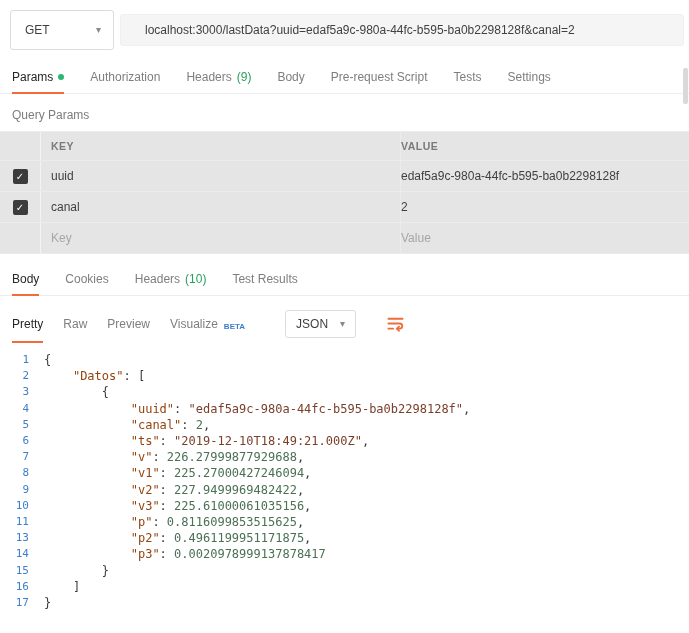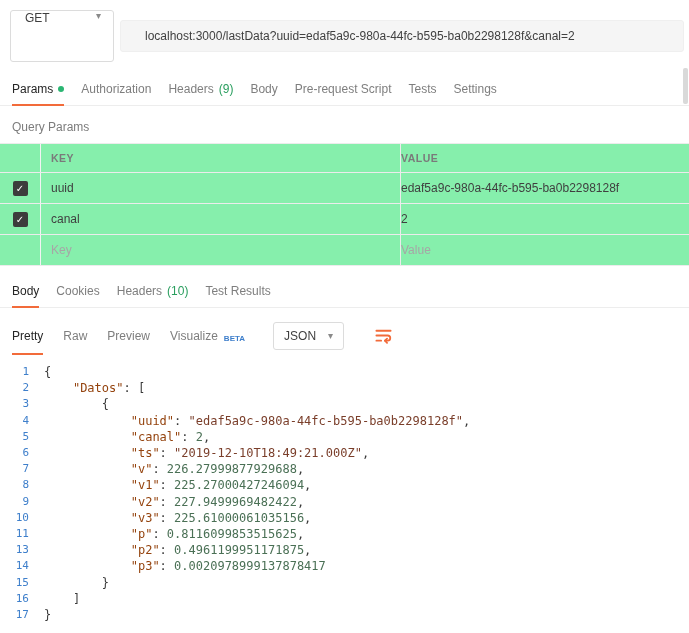--- a/index.html
+++ b/index.html
@@ -13,8 +13,8 @@
   
   .topbar { display:flex; align-items:center; gap:6px; padding:10px 5px 10px 10px; }
   .method-select {
-    width:104px; height:52px; border:1px solid #dcdcdc; border-radius:3px; background:#fff;
-    display:flex; justify-content:space-between;
+    width:104px; height:40px; border:1px solid #dcdcdc; border-radius:3px; background:#fff;
+    display:flex; align-items:center; justify-content:space-between;
     padding:0 12px 0 14px; font-size:12px; color:#3f3f3f; cursor:pointer;
   }
   .caret { color:#8a8a8a; font-size:10px; line-height:1; }

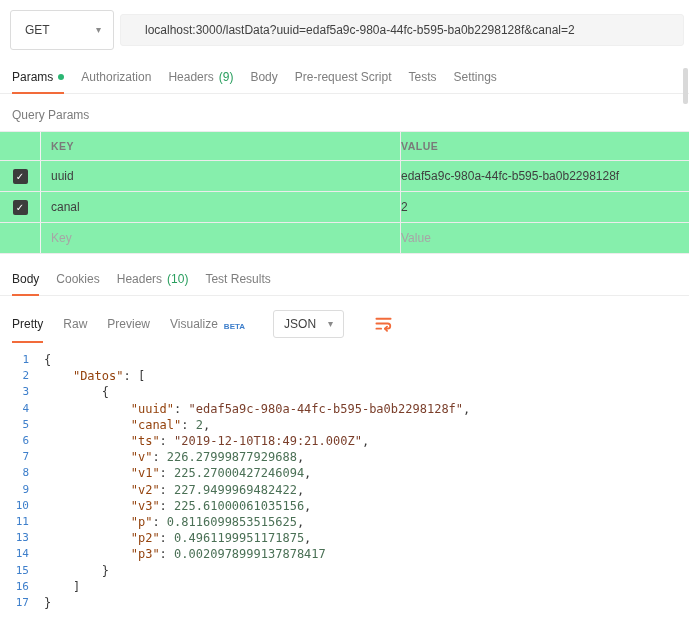--- a/index.html
+++ b/index.html
@@ -26,7 +26,7 @@
 
   
   .tabs-row {
-    display:flex; align-items:stretch; gap:17px; padding:0 12px; height:34px;
+    display:flex; align-items:stretch; gap:26px; padding:0 12px; height:34px;
     border-bottom:1px solid #ededed; background:#fff;
   }
   .tab { font-size:12px; color:#7e7e7e; display:flex; align-items:center; gap:5px; position:relative; cursor:pointer; }

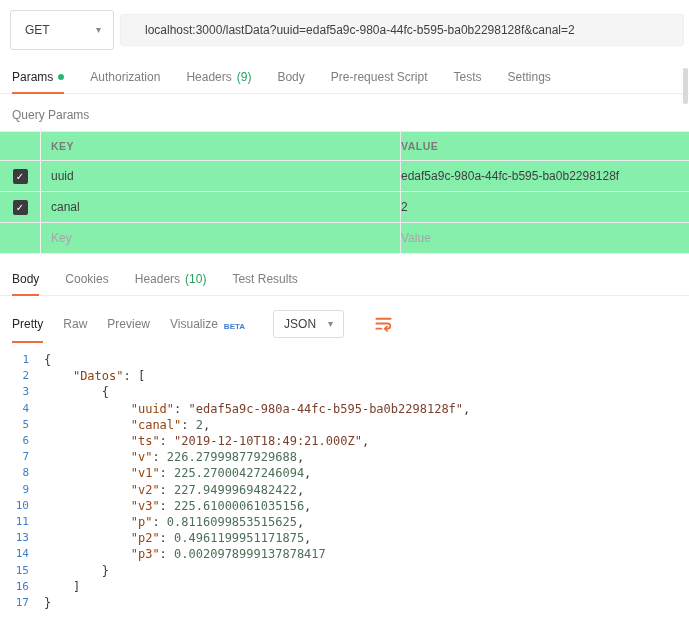--- a/index.html
+++ b/index.html
@@ -38,7 +38,7 @@
   
   .qp-title { padding:14px 12px 9px 12px; font-size:12px; color:#7c7c7c; }
   .params-table { border-top:1px solid #ececec; }
-  .param-row { display:flex; align-items:stretch; height:31px; border-bottom:1px solid #ececec; font-size:12px; background:#86efac; }
+  .param-row { display:flex; align-items:stretch; height:31px; border-bottom:1px solid #ececec; font-size:12px; background:#e5e5e5; }
   .param-row.header { height:29px; }
   .col-check { width:40px; display:flex; justify-content:center; align-items:center; }
   .col-key { width:360px; display:flex; align-items:center; padding-left:10px; border-left:1px solid #f3f3f3; }

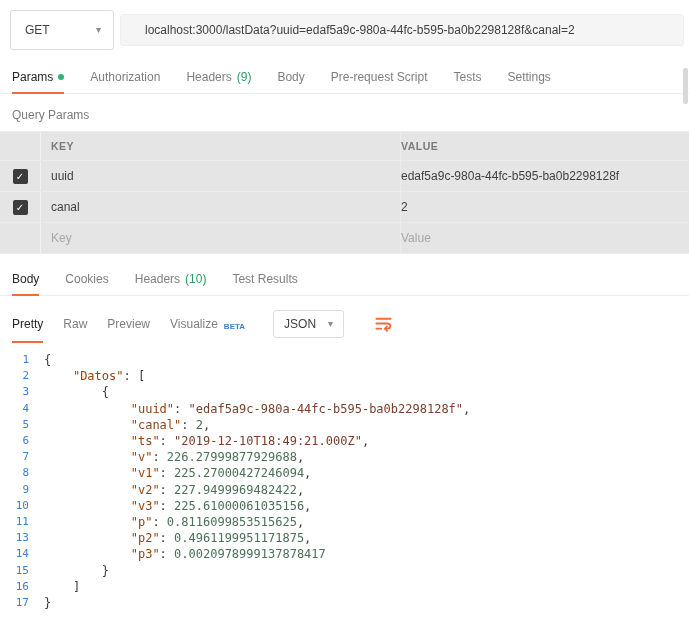--- a/index.html
+++ b/index.html
@@ -64,7 +64,7 @@
   .beta { font-size:8px; color:#3d7ecb; font-weight:bold; vertical-align:super; margin-left:1px; margin-bottom:6px;margin-top:12px; }
   .format-select {
     display:flex; align-items:center; gap:12px; border:1px solid #dcdcdc; border-radius:3px;
-    padding:6px 10px; font-size:12px; color:#3f3f3f; margin-left:8px; cursor:pointer; background:#fff;
+    padding:6px 10px; font-size:12px; color:#3f3f3f; margin-left:20px; cursor:pointer; background:#fff;
   }
   .wrap-btn { margin-left:10px; background:none; border:none; display:flex; align-items:center; cursor:pointer; }
 

